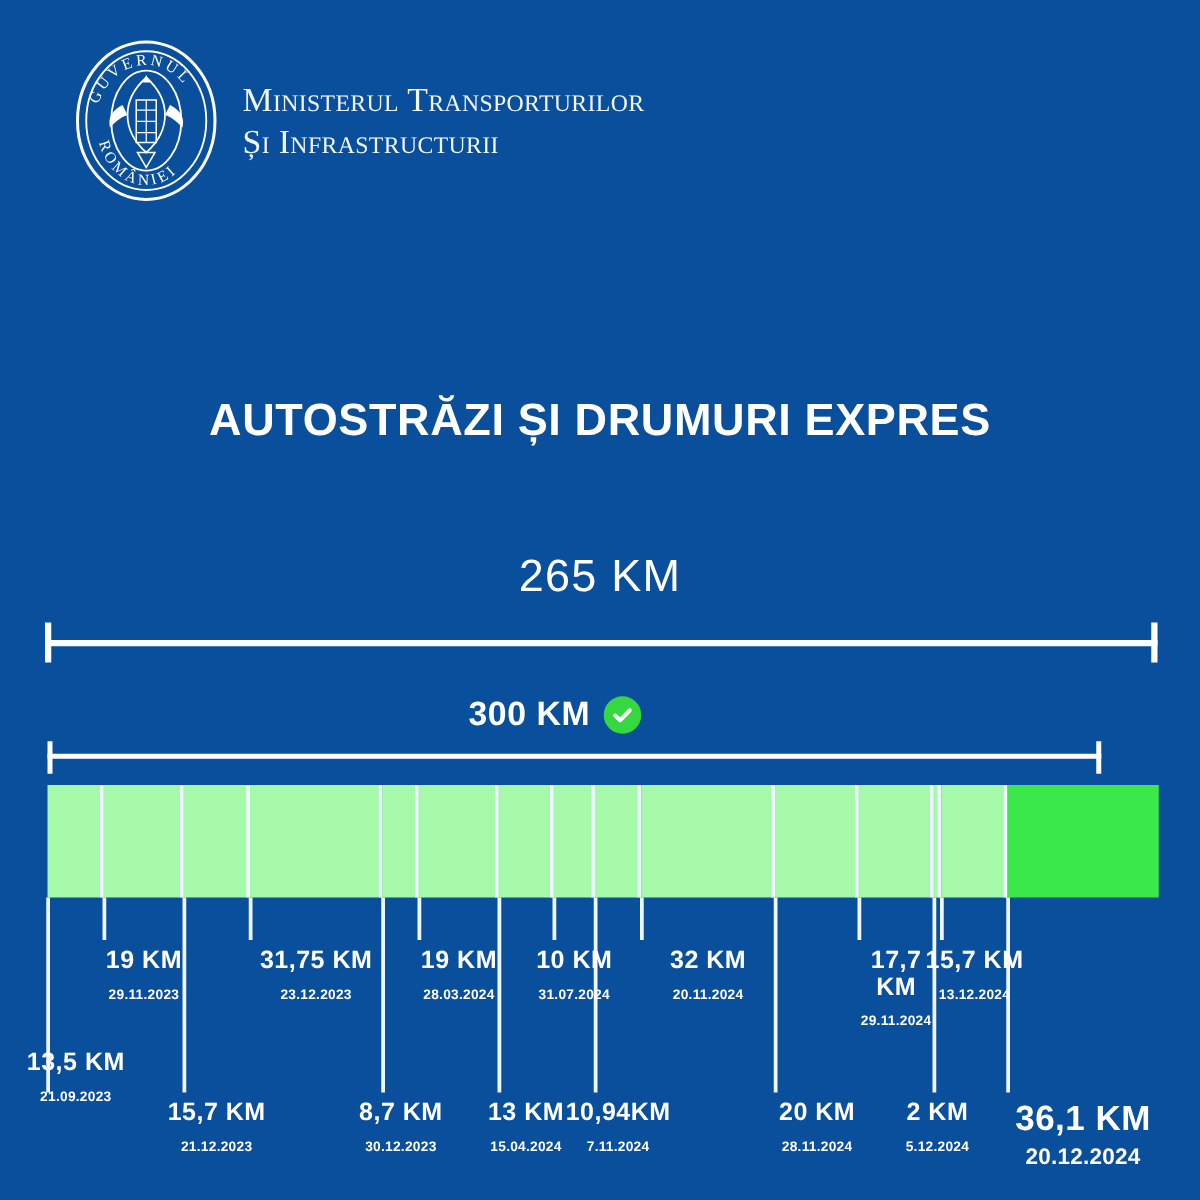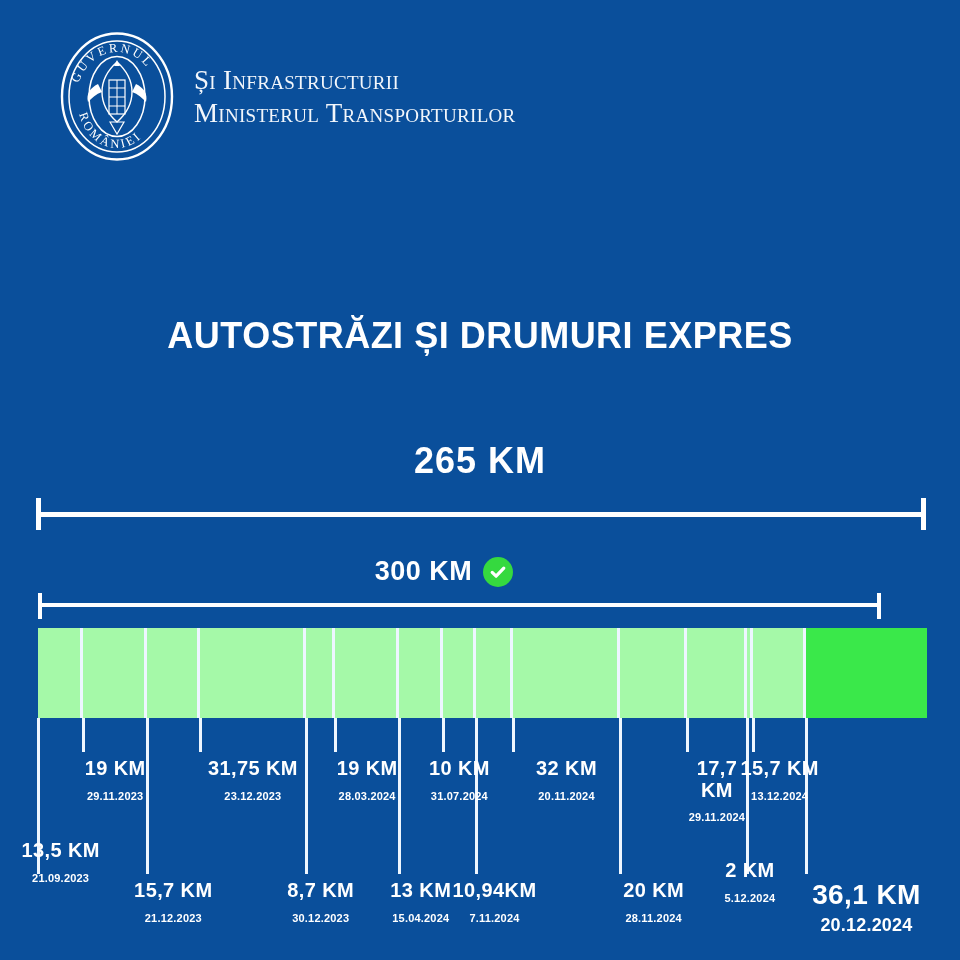--- a/index.html
+++ b/index.html
@@ -113,8 +113,8 @@
       </svg>
     </span>
     <div class="ministry">
+      <div>Ministerul Transporturilor</div>
       <div>și Infrastructurii</div>
-      <div>Ministerul Transporturilor</div>
     </div>
   </div>
 

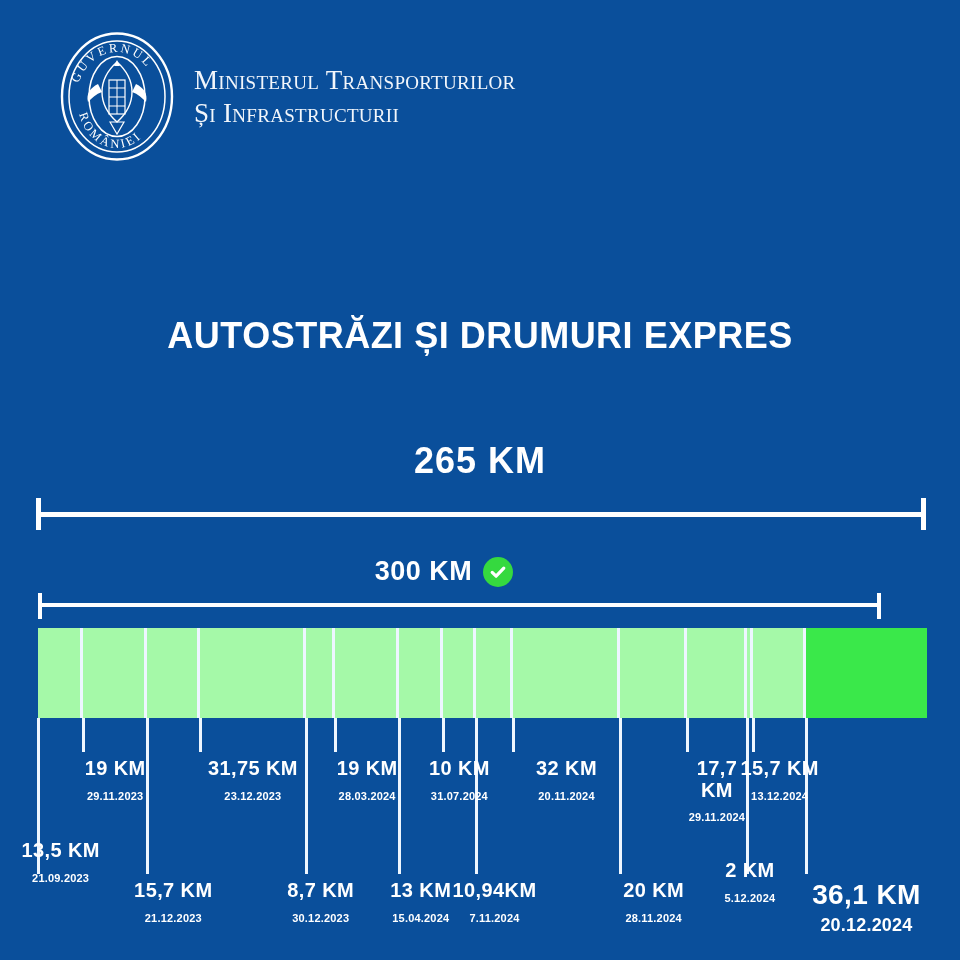--- a/index.html
+++ b/index.html
@@ -39,7 +39,7 @@
   }
   .total{
     position:absolute;left:0;top:440px;width:960px;text-align:center;
-    font-size:36px;font-weight:bold;letter-spacing:1px;color:#ffffff;
+    font-size:36px;font-weight:normal;letter-spacing:1px;color:#ffffff;
   }
 
   

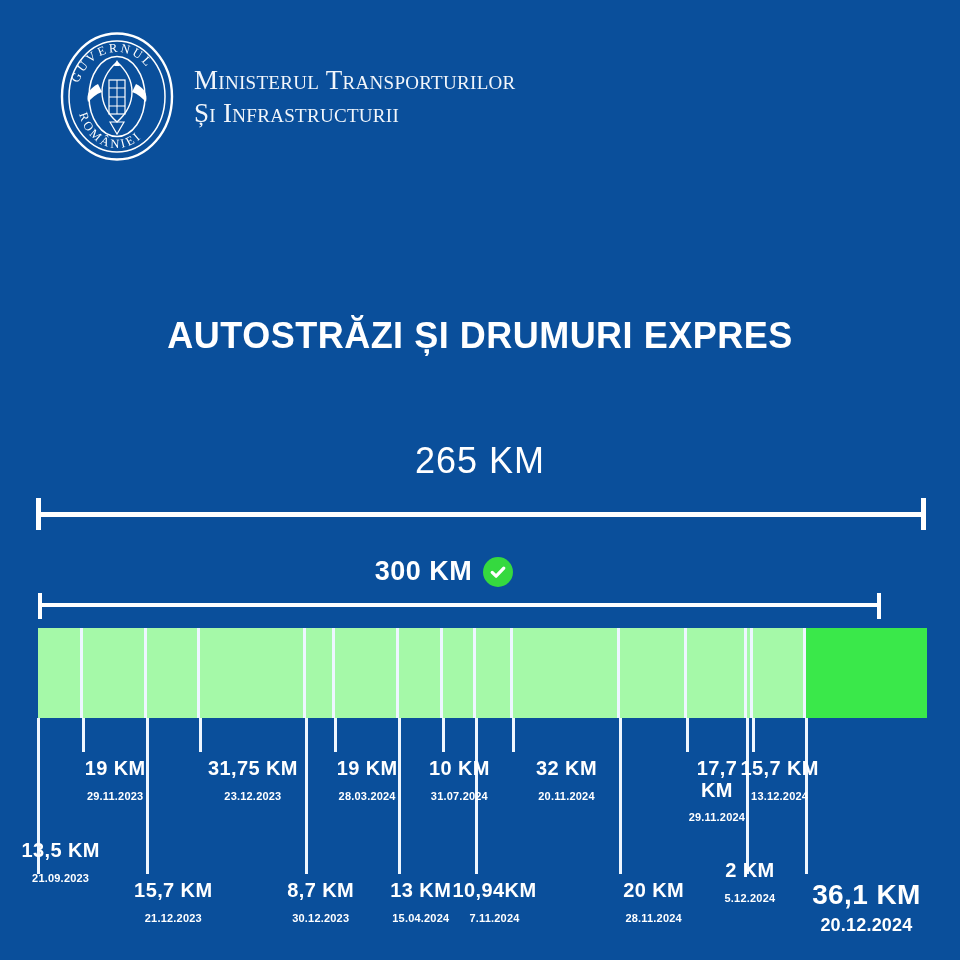--- a/index.html
+++ b/index.html
@@ -229,7 +229,7 @@
 KM</div>
         <div class="dt">29.11.2024</div>
       </div>
-      <div class="lbl" style="width: 104px; left: 697.931px; top: 860px;">
+      <div class="lbl" style="width: 104px; left: 697.931px; top: 880px;">
         <div class="km">2 KM</div>
         <div class="dt">5.12.2024</div>
       </div>

